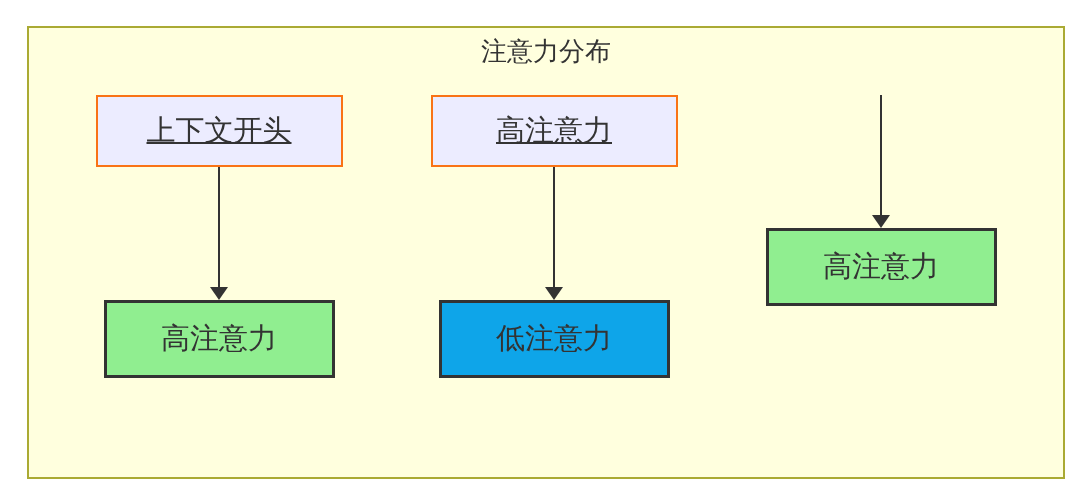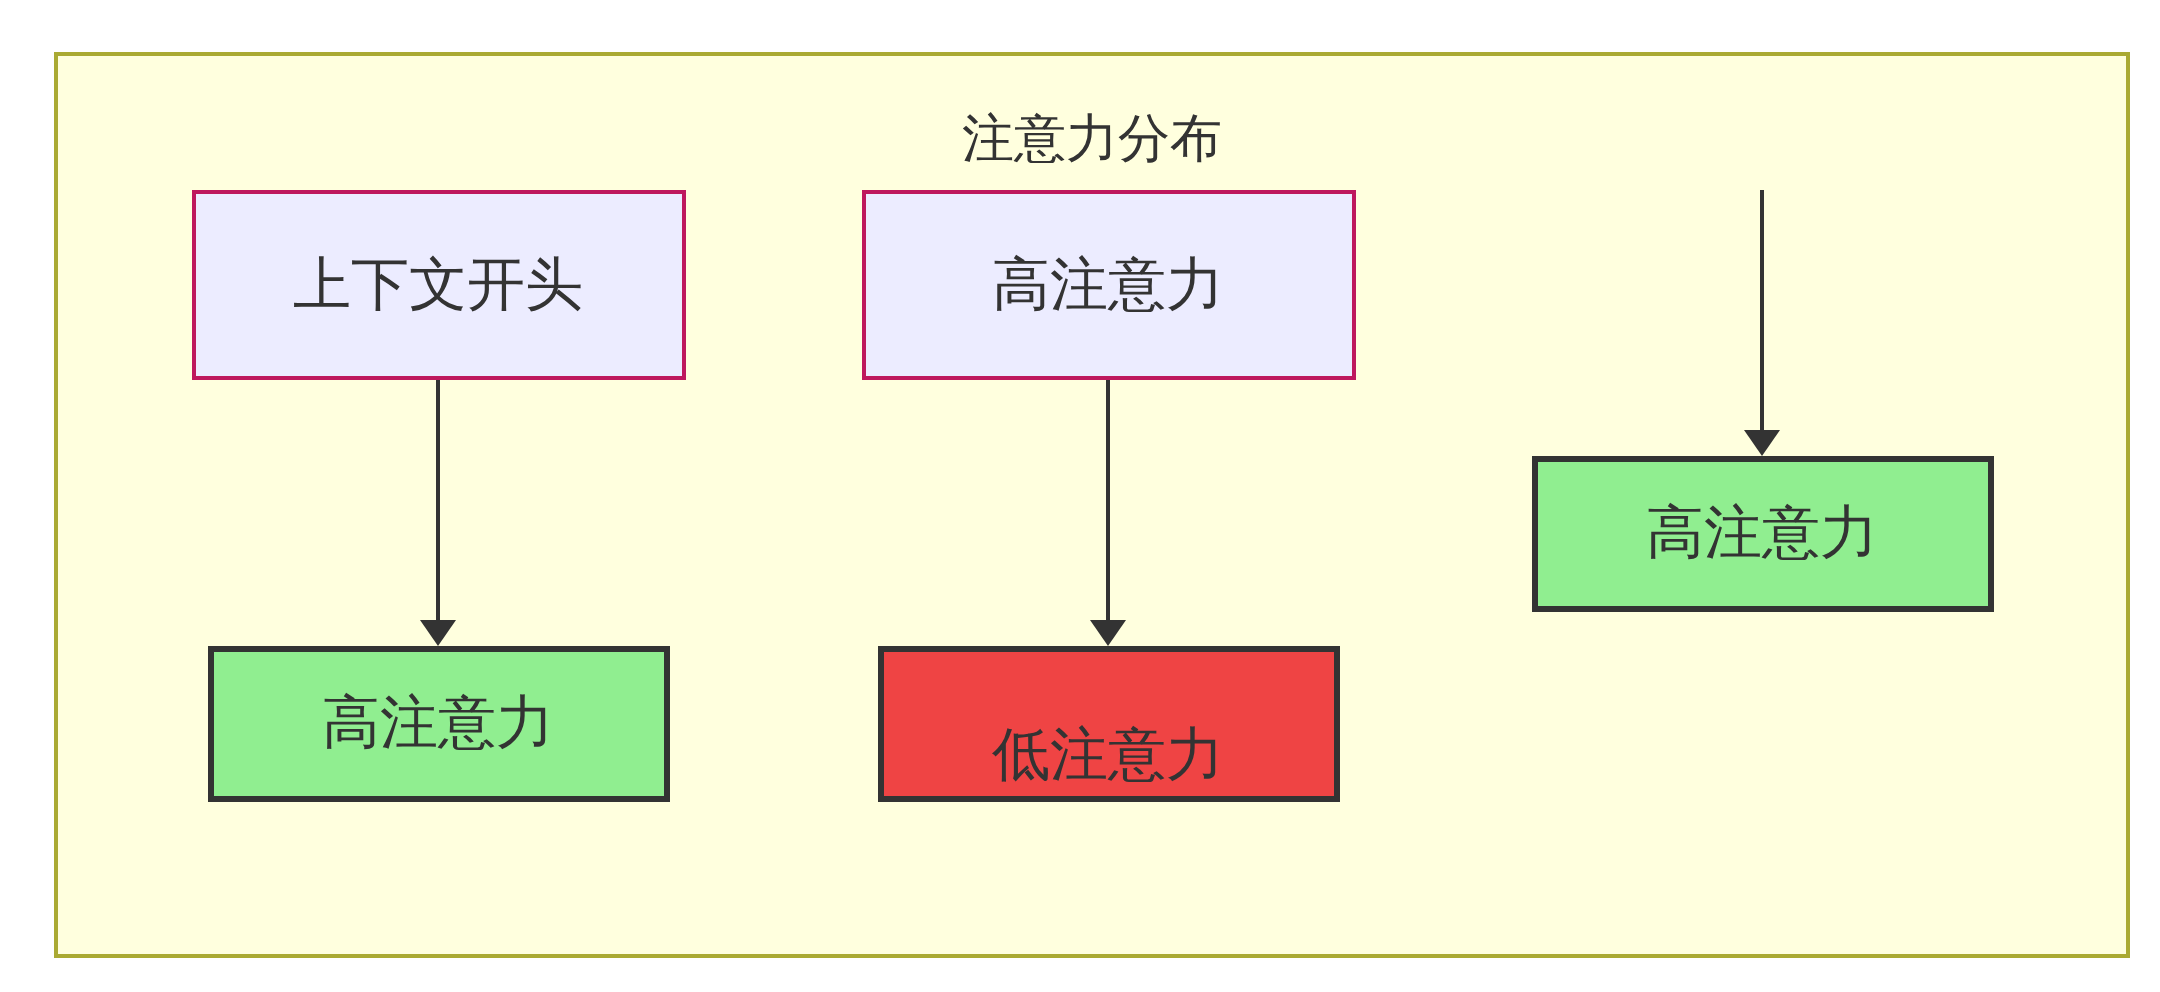--- a/index.html
+++ b/index.html
@@ -17,7 +17,7 @@
     border: 2px solid #aaaa33;
   }
   .diagram-title {
-    padding-top: 24px;
+    padding-top: 6px;
     height: 40px;
     text-align: center;
     font-size: 26px;

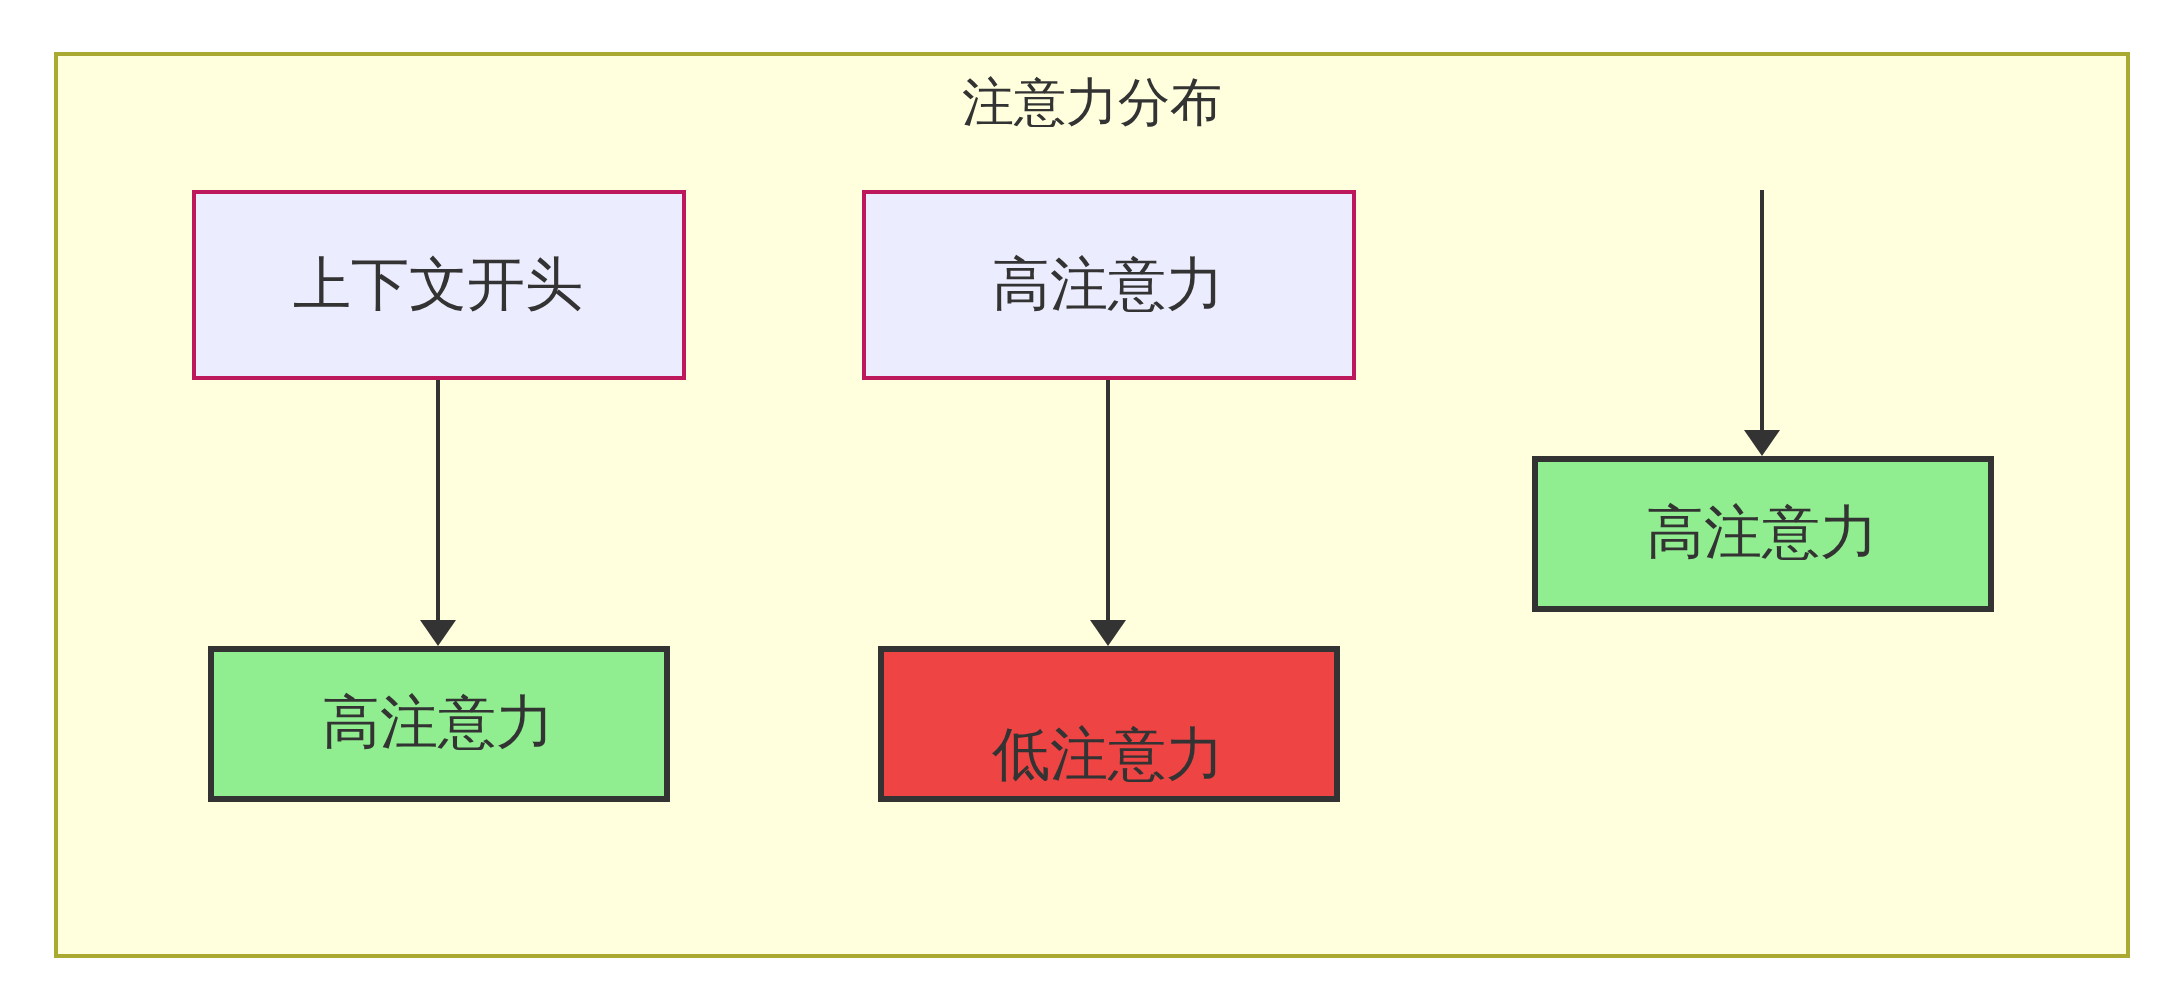--- a/index.html
+++ b/index.html
@@ -44,9 +44,10 @@
     text-align: center;
   }
   .node-source {
-    width: 247px; height: 95px;
+    width: 247px; height: 72px;
     background: #ececff;
-    border: 2px solid #be185d;
+    border: 2px solid #f97316;
+    text-decoration: underline;
   }
   .node-target {
     width: 231px; height: 78px;

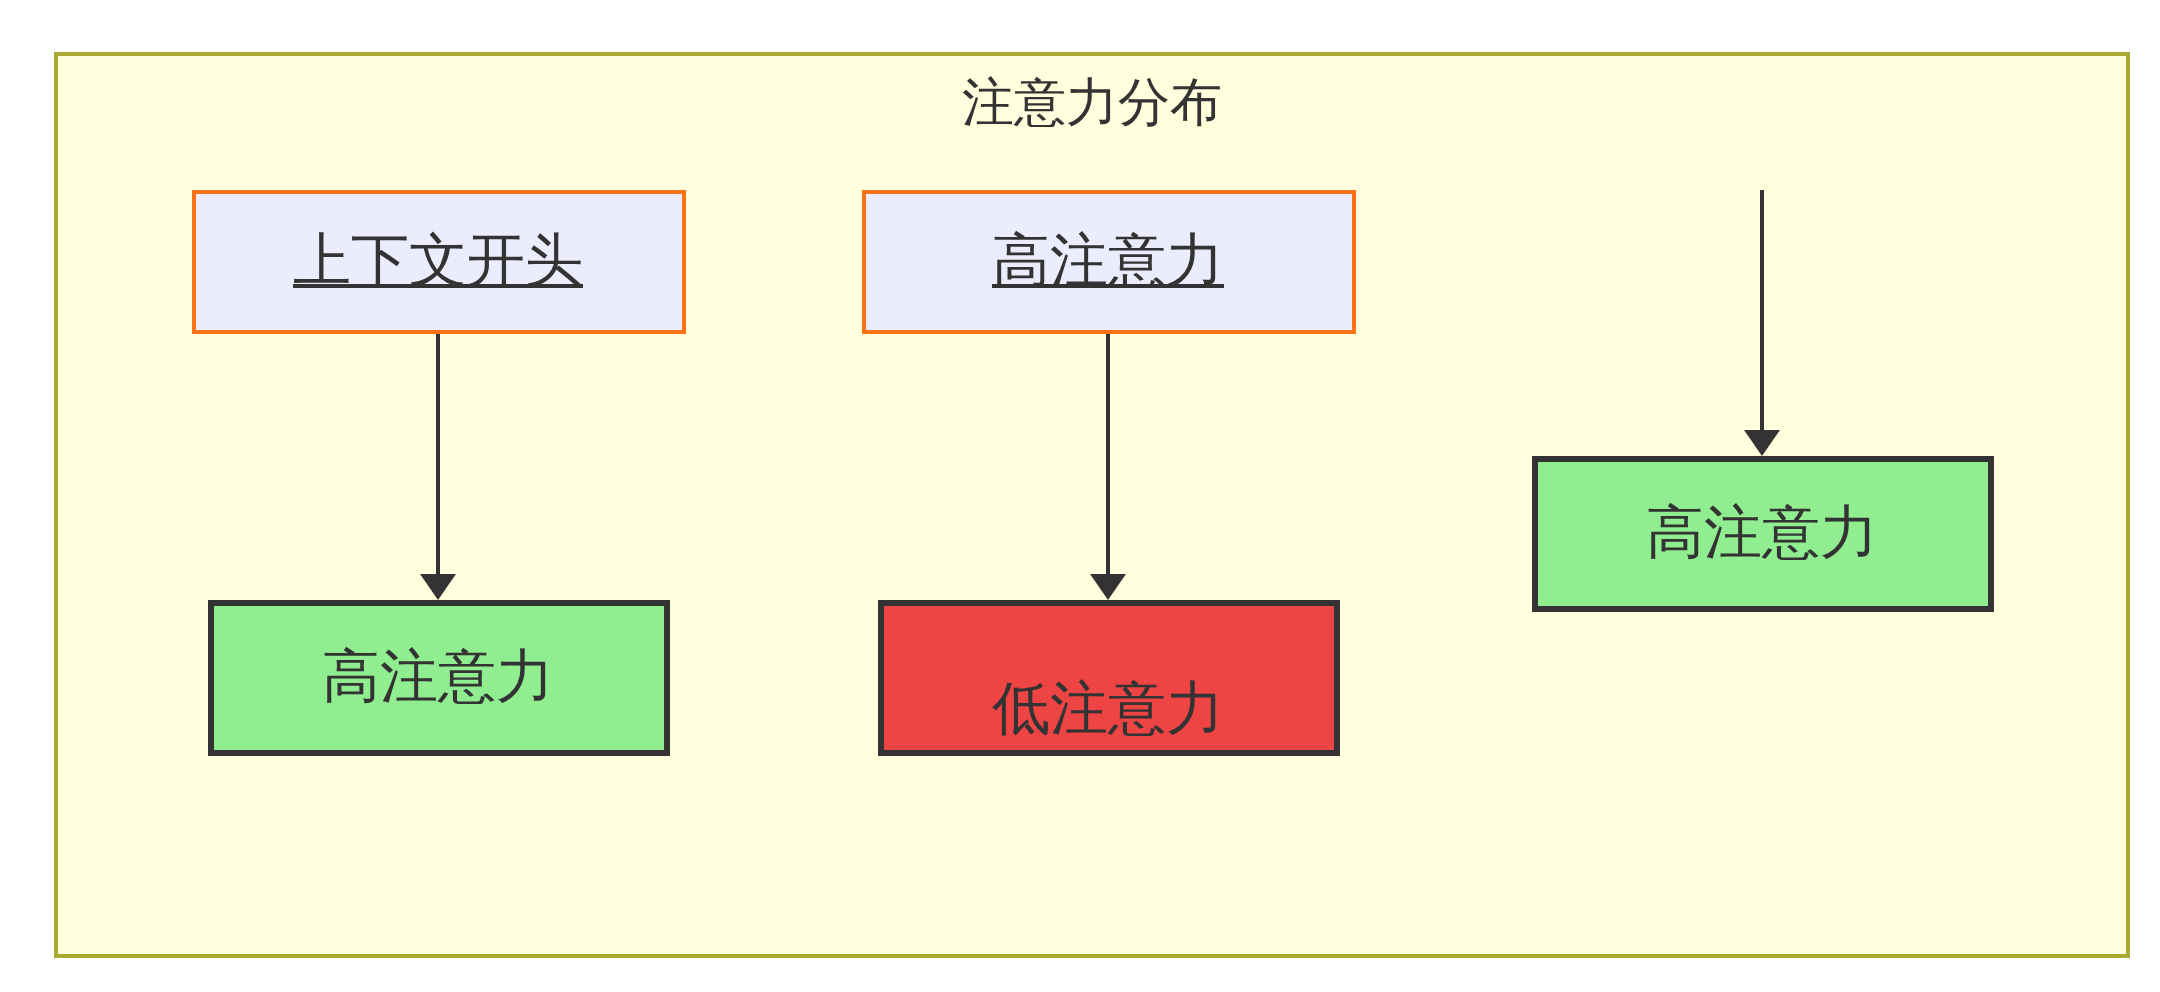--- a/index.html
+++ b/index.html
@@ -100,7 +100,7 @@
         <div class="arrow-line"></div>
         <div class="arrow-head"></div>
       </div>
-      <div class="node node-target" style="background: #ef4444; align-items: flex-end;">
+      <div class="node node-target" style="background: #0ea5e9;">
         <span>低注意力</span>
       </div>
     </div>

